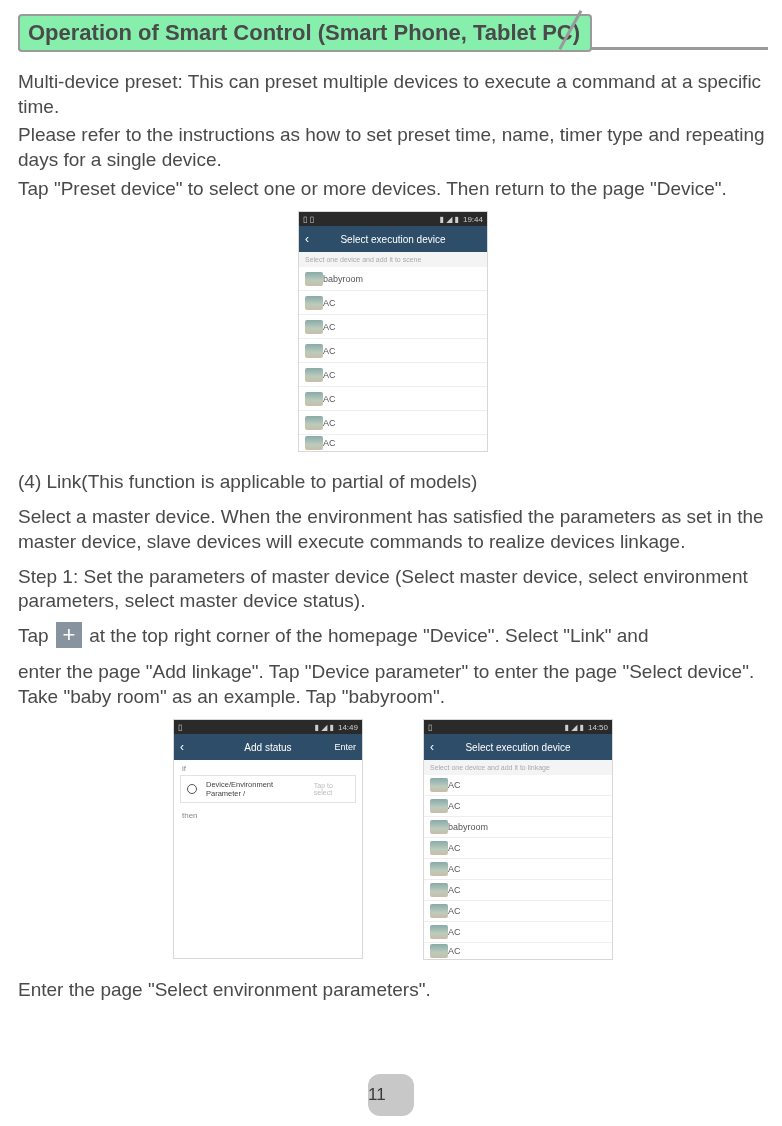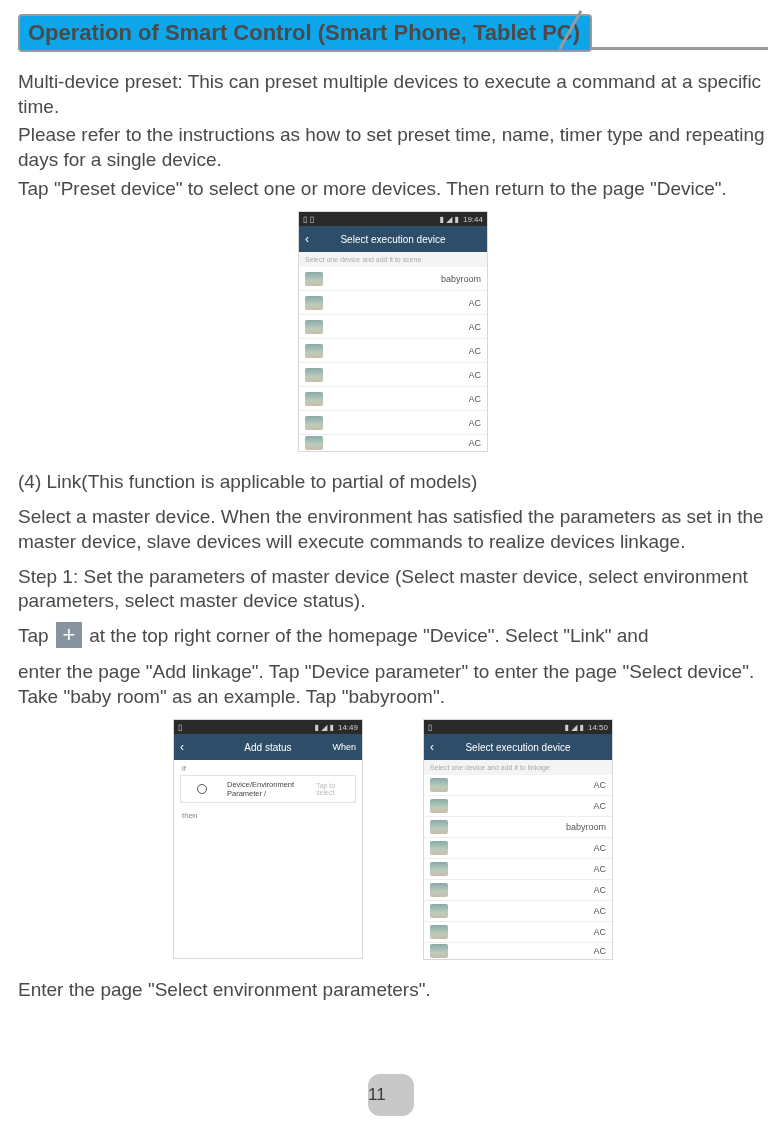--- a/index.html
+++ b/index.html
@@ -26,7 +26,7 @@
   .title-text {
     position: absolute;
     left: 0; bottom: 0;
-    background: #0ea5e9;
+    background: #86efac;
     border: 2.5px solid #9a9a9a;
     border-radius: 4px;
     padding: 4px 10px 4px 8px;

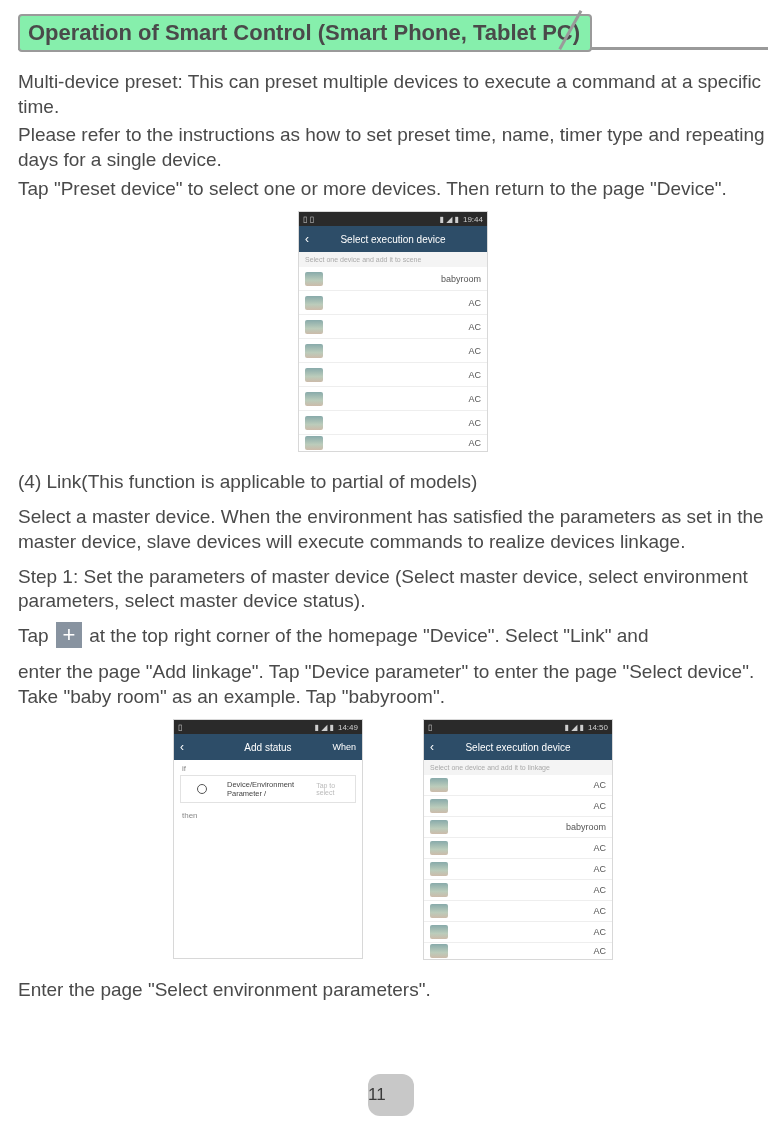--- a/index.html
+++ b/index.html
@@ -120,7 +120,6 @@
     height: 24px;
     padding: 0 6px;
     border-bottom: 1px solid #eee;
-    justify-content: space-between;
   }
   .row .thumb {
     width: 18px; height: 14px;

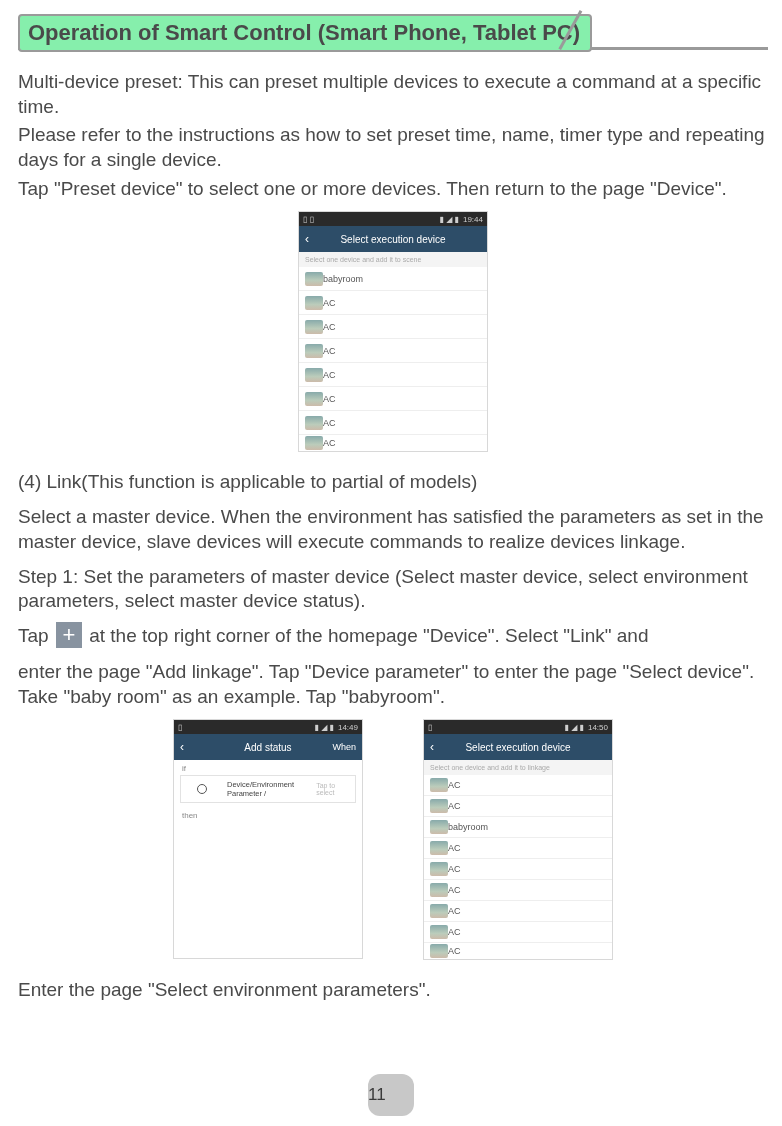--- a/index.html
+++ b/index.html
@@ -300,7 +300,7 @@
     <div class="navbar">
       <span class="back">‹</span>
       <span class="nav-title">Add status</span>
-      <span class="nav-right">When</span>
+      <span class="nav-right">Enter</span>
     </div>
     <div class="link-section-label">if</div>
     <div class="link-row">

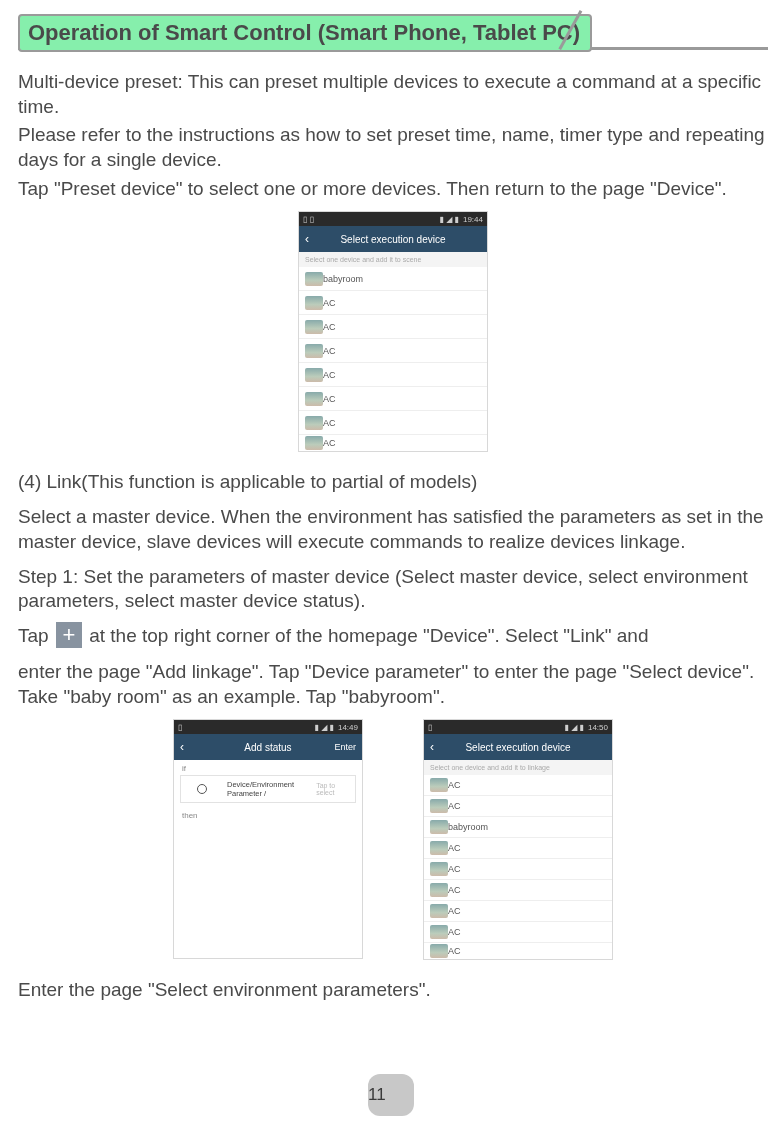--- a/index.html
+++ b/index.html
@@ -155,8 +155,8 @@
     margin: 0 6px 4px 6px;
     display: flex;
     align-items: center;
-    padding: 0 16px;
-    gap: 20px;
+    padding: 0 6px;
+    gap: 9px;
   }
   .link-row .icon {
     width: 10px;

